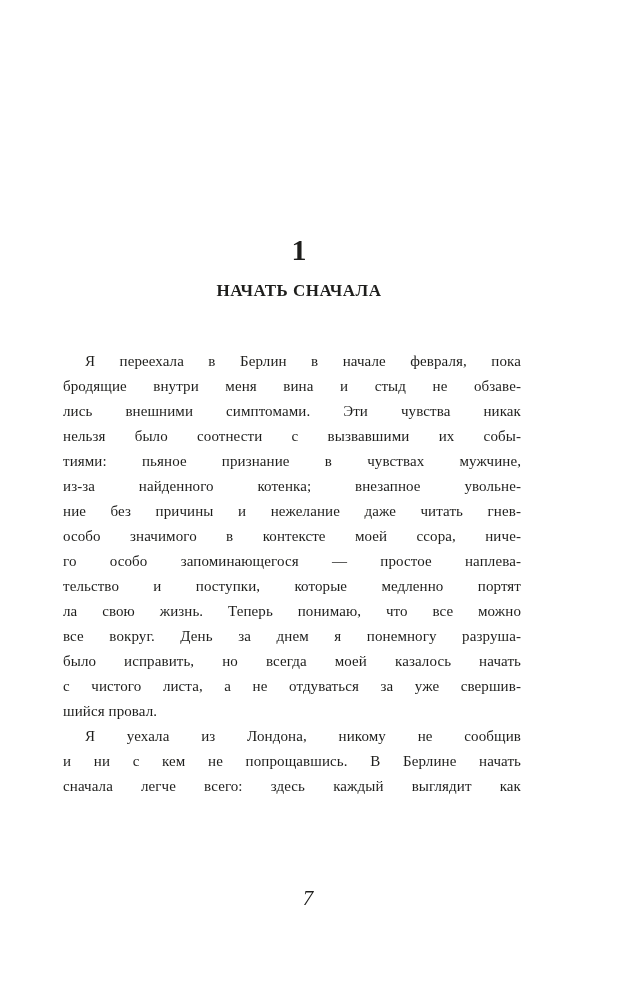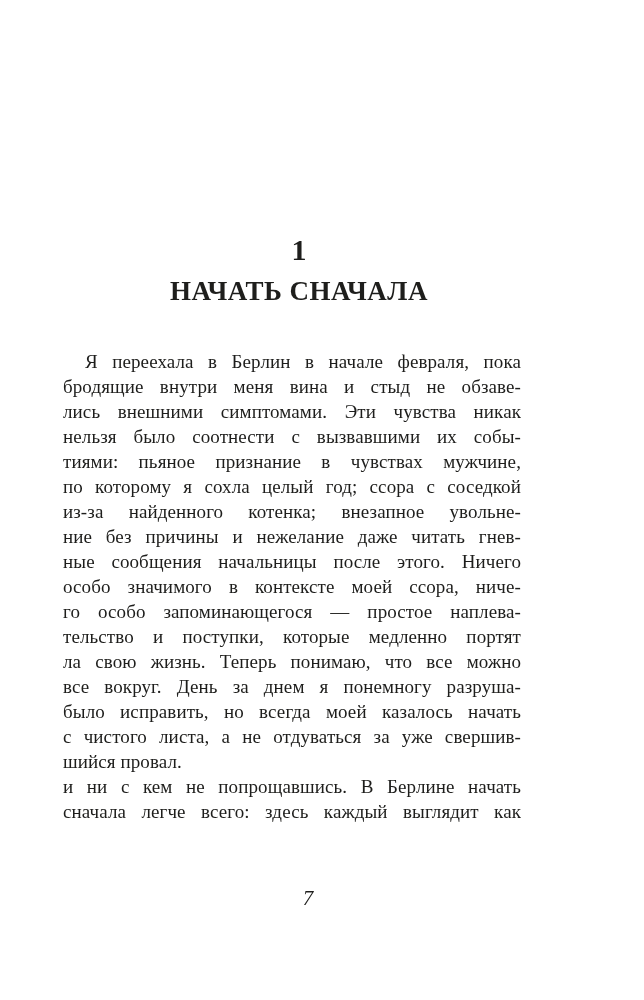--- a/index.html
+++ b/index.html
@@ -31,7 +31,7 @@
   }
   .chapter-title {
     top: 277px;
-    font-size: 27px;
+    font-size: 17px;
     line-height: 28px;
     font-weight: bold;
     letter-spacing: 0.5px;

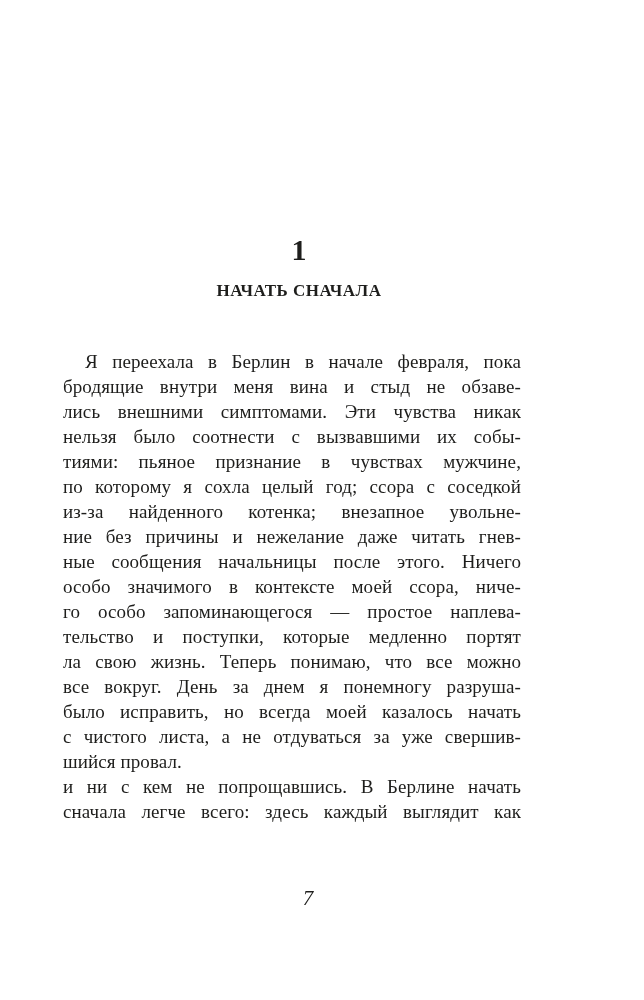--- a/index.html
+++ b/index.html
@@ -41,7 +41,7 @@
   }
   .body-text {
     top: 349px;
-    font-size: 19px;
+    font-size: 15px;
     line-height: 25px;
   }
   .body-text .line {

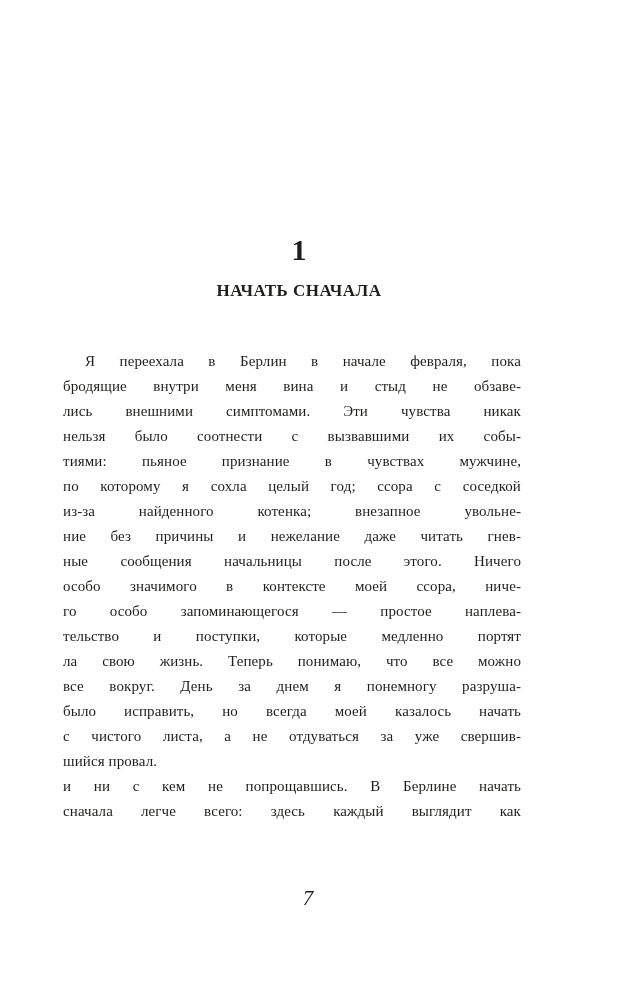--- a/index.html
+++ b/index.html
@@ -79,7 +79,6 @@
       <div class="line">лись внешними симптомами. Эти чувства никак</div>
       <div class="line">нельзя было соотнести с вызвавшими их собы-</div>
       <div class="line">тиями: пьяное признание в чувствах мужчине,</div>
-      <div class="line">по которому я сохла целый год; ссора с соседкой</div>
       <div class="line">из-за найденного котенка; внезапное увольне-</div>
       <div class="line">ние без причины и нежелание даже читать гнев-</div>
       <div class="line">ные сообщения начальницы после этого. Ничего</div>

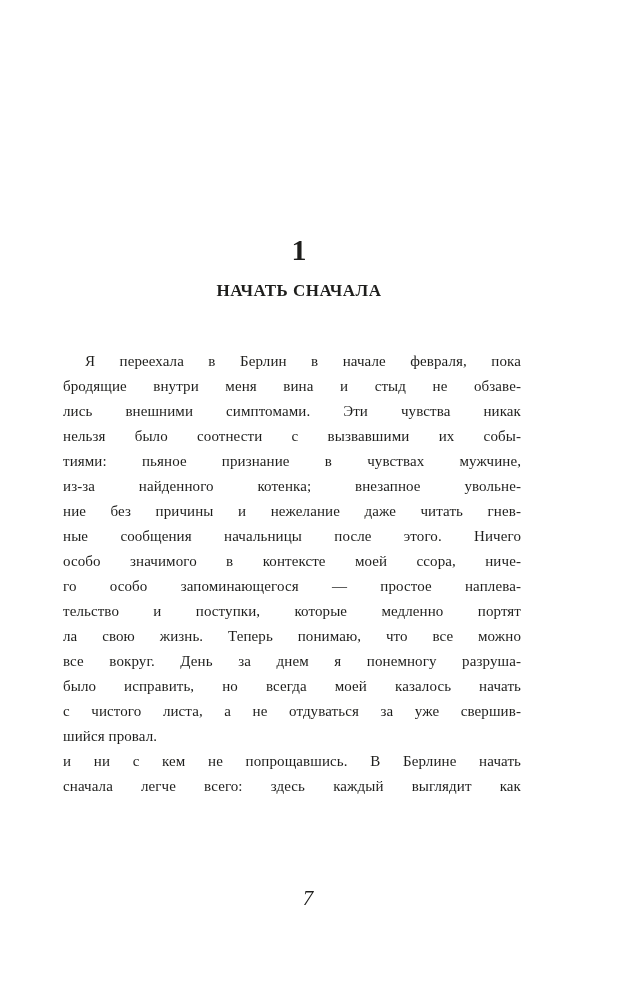--- a/index.html
+++ b/index.html
@@ -81,7 +81,6 @@
       <div class="line">тиями: пьяное признание в чувствах мужчине,</div>
       <div class="line">из-за найденного котенка; внезапное увольне-</div>
       <div class="line">ние без причины и нежелание даже читать гнев-</div>
-      <div class="line">ные сообщения начальницы после этого. Ничего</div>
       <div class="line">особо значимого в контексте моей ссора, ниче-</div>
       <div class="line">го особо запоминающегося — простое наплева-</div>
       <div class="line">тельство и поступки, которые медленно портят</div>

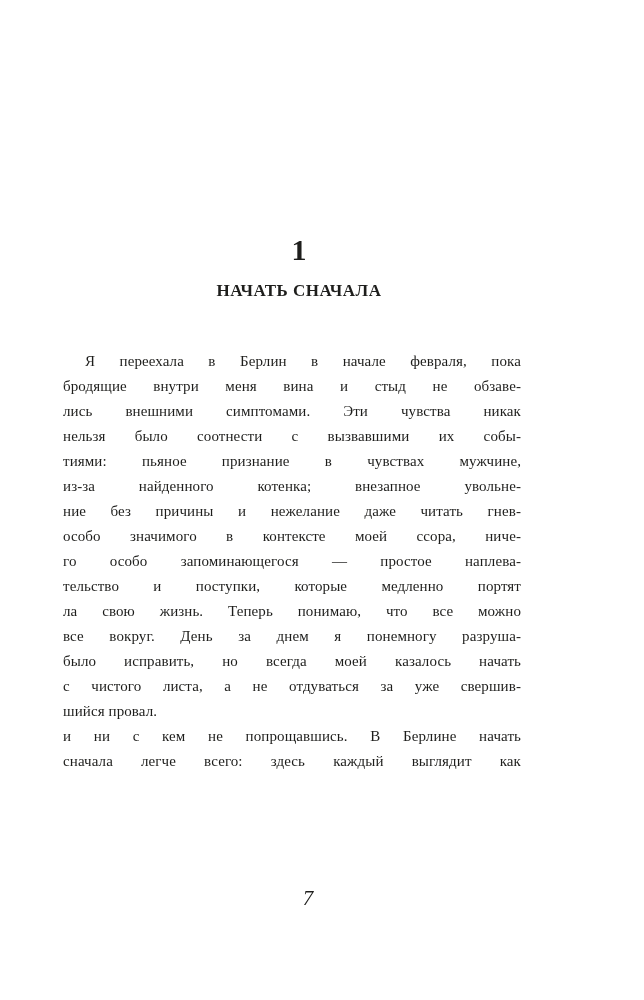--- a/index.html
+++ b/index.html
@@ -89,6 +89,7 @@
       <div class="line">было исправить, но всегда моей казалось начать</div>
       <div class="line">с чистого листа, а не отдуваться за уже свершив-</div>
       <div class="line no-justify">шийся провал.</div>
+      <div class="line indent">Я уехала из Лондона, никому не сообщив</div>
       <div class="line">и ни с кем не попрощавшись. В Берлине начать</div>
       <div class="line">сначала легче всего: здесь каждый выглядит как</div>
     </div>

